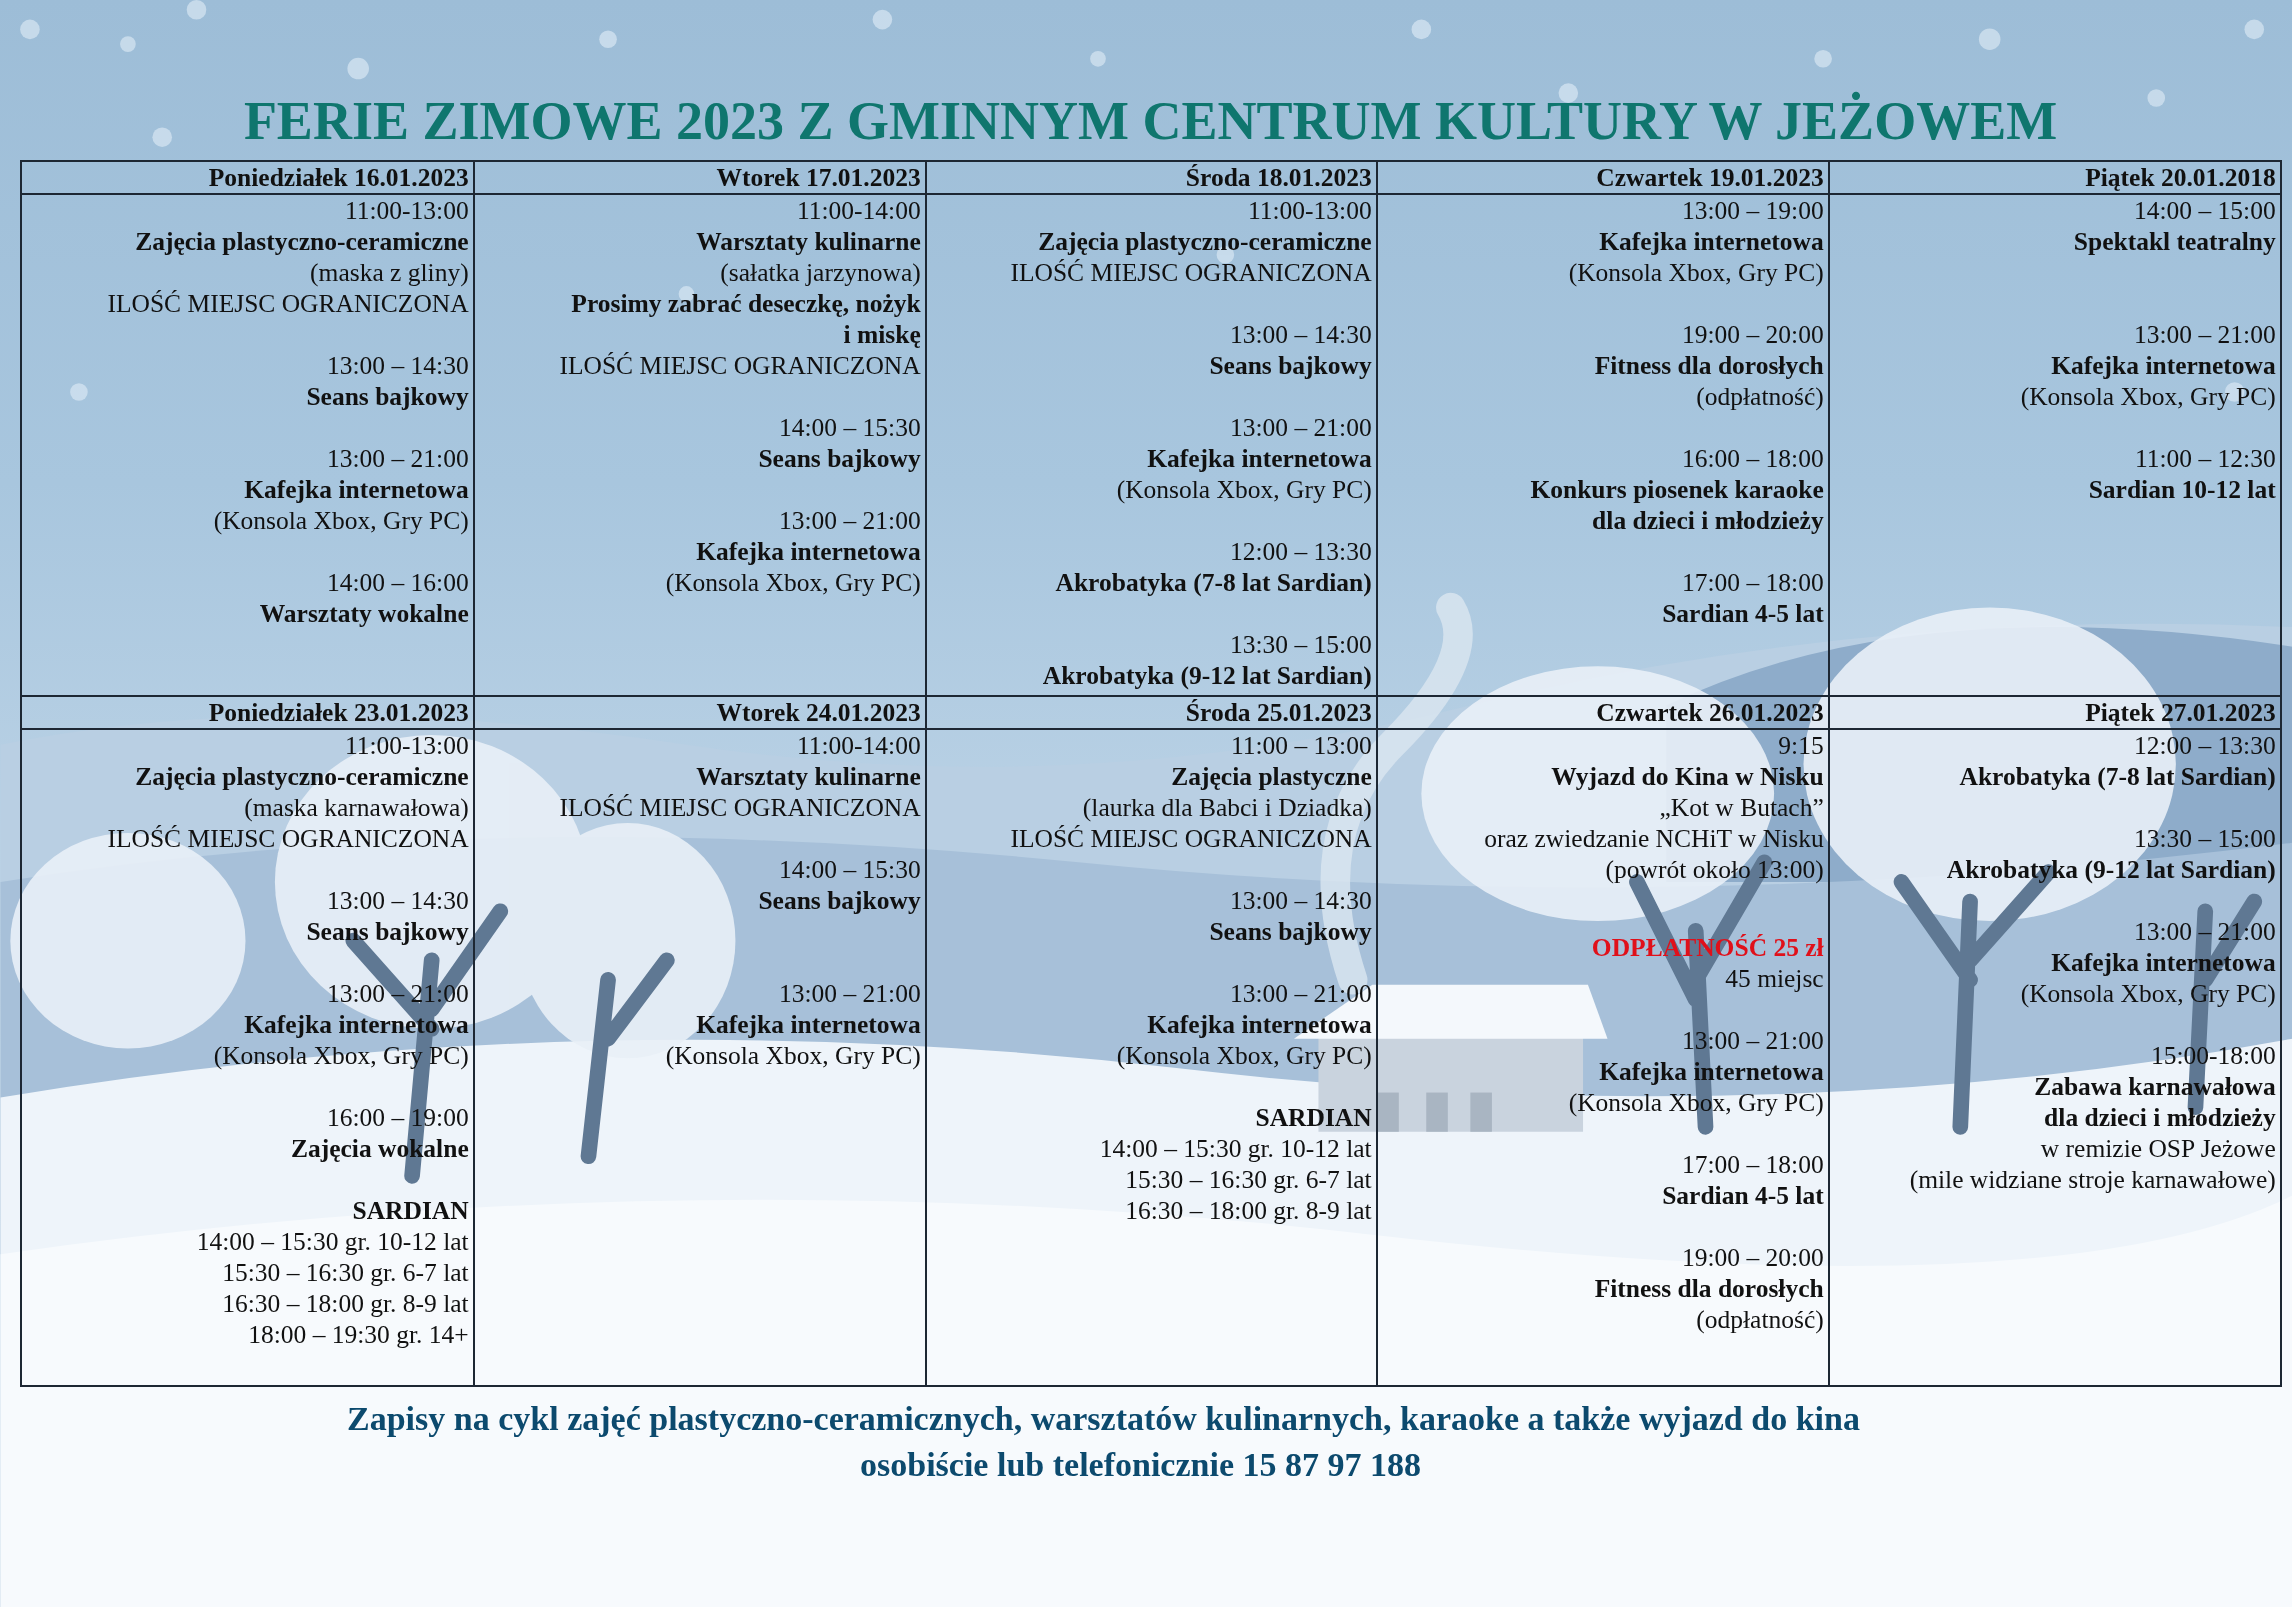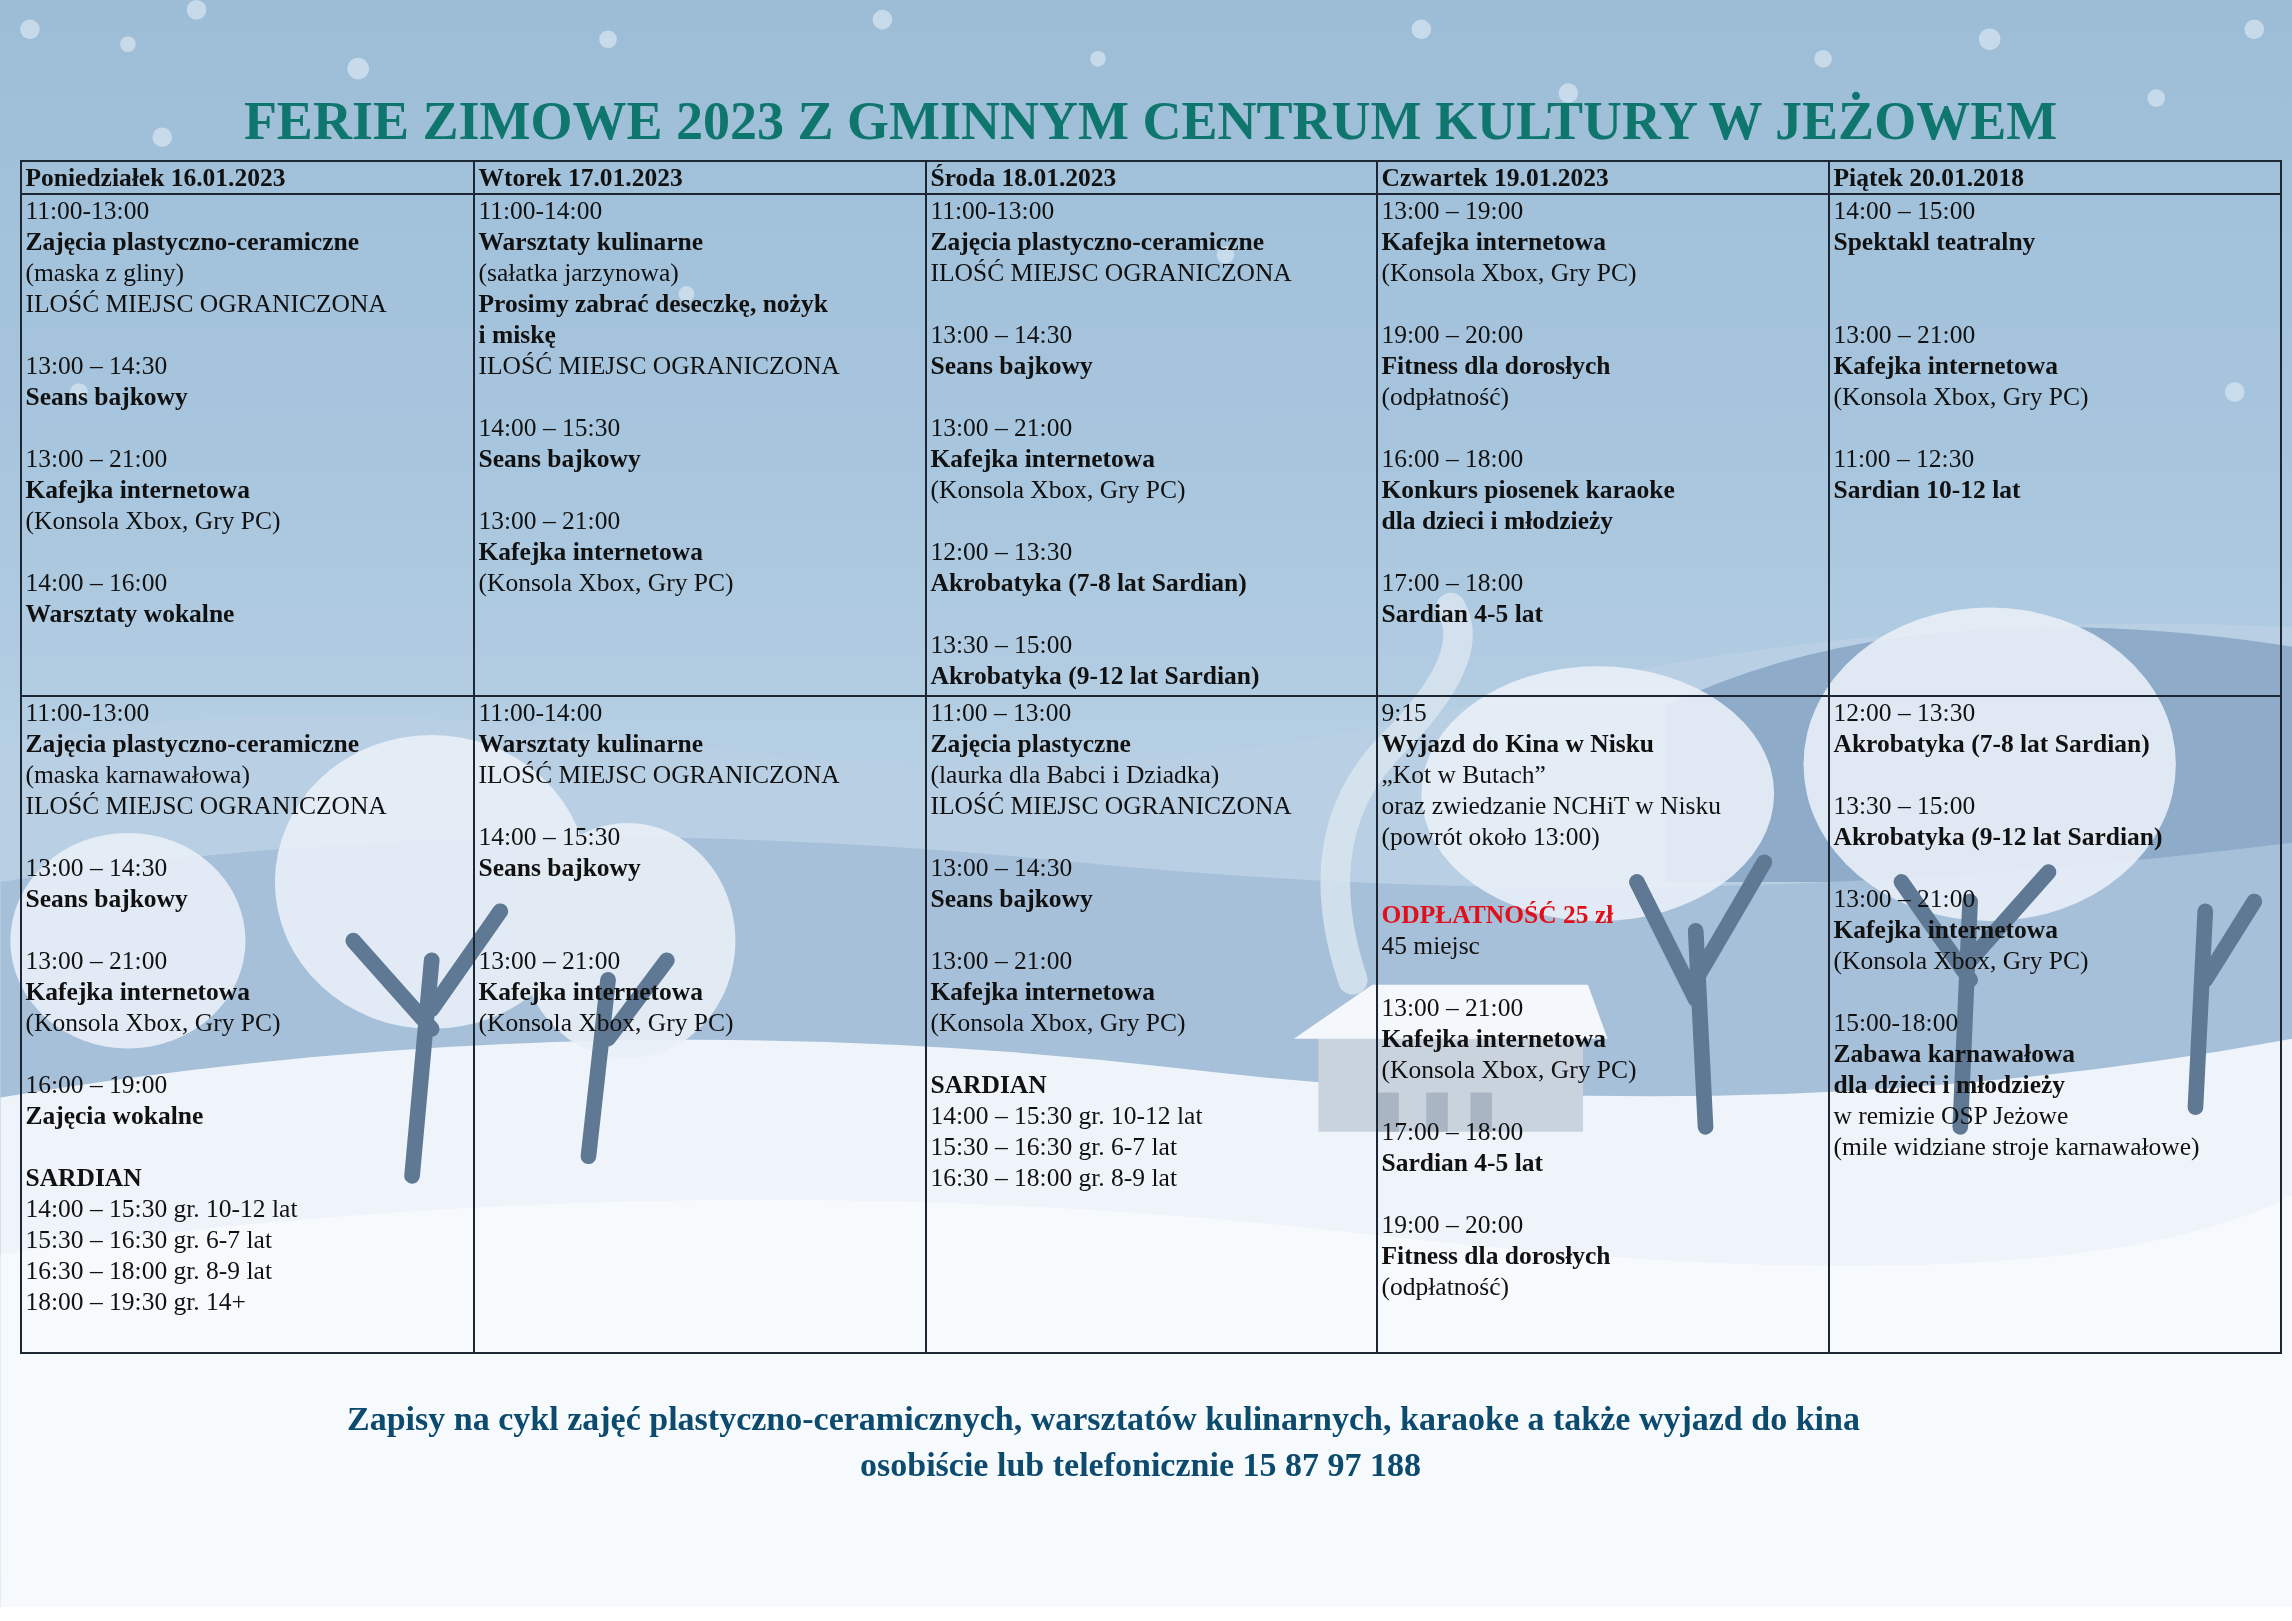--- a/index.html
+++ b/index.html
@@ -24,7 +24,7 @@
     border-collapse: collapse; table-layout: fixed;
   }
   table.sched td {
-    border: 2px solid #1d2733; vertical-align: top; text-align: left;
+    border: 2px solid #1d2733; vertical-align: top; text-align: right;
     padding: 0 3.9px; color: #111; font-size: 25.5px; line-height: 31px;
   }
   td.dayhead {

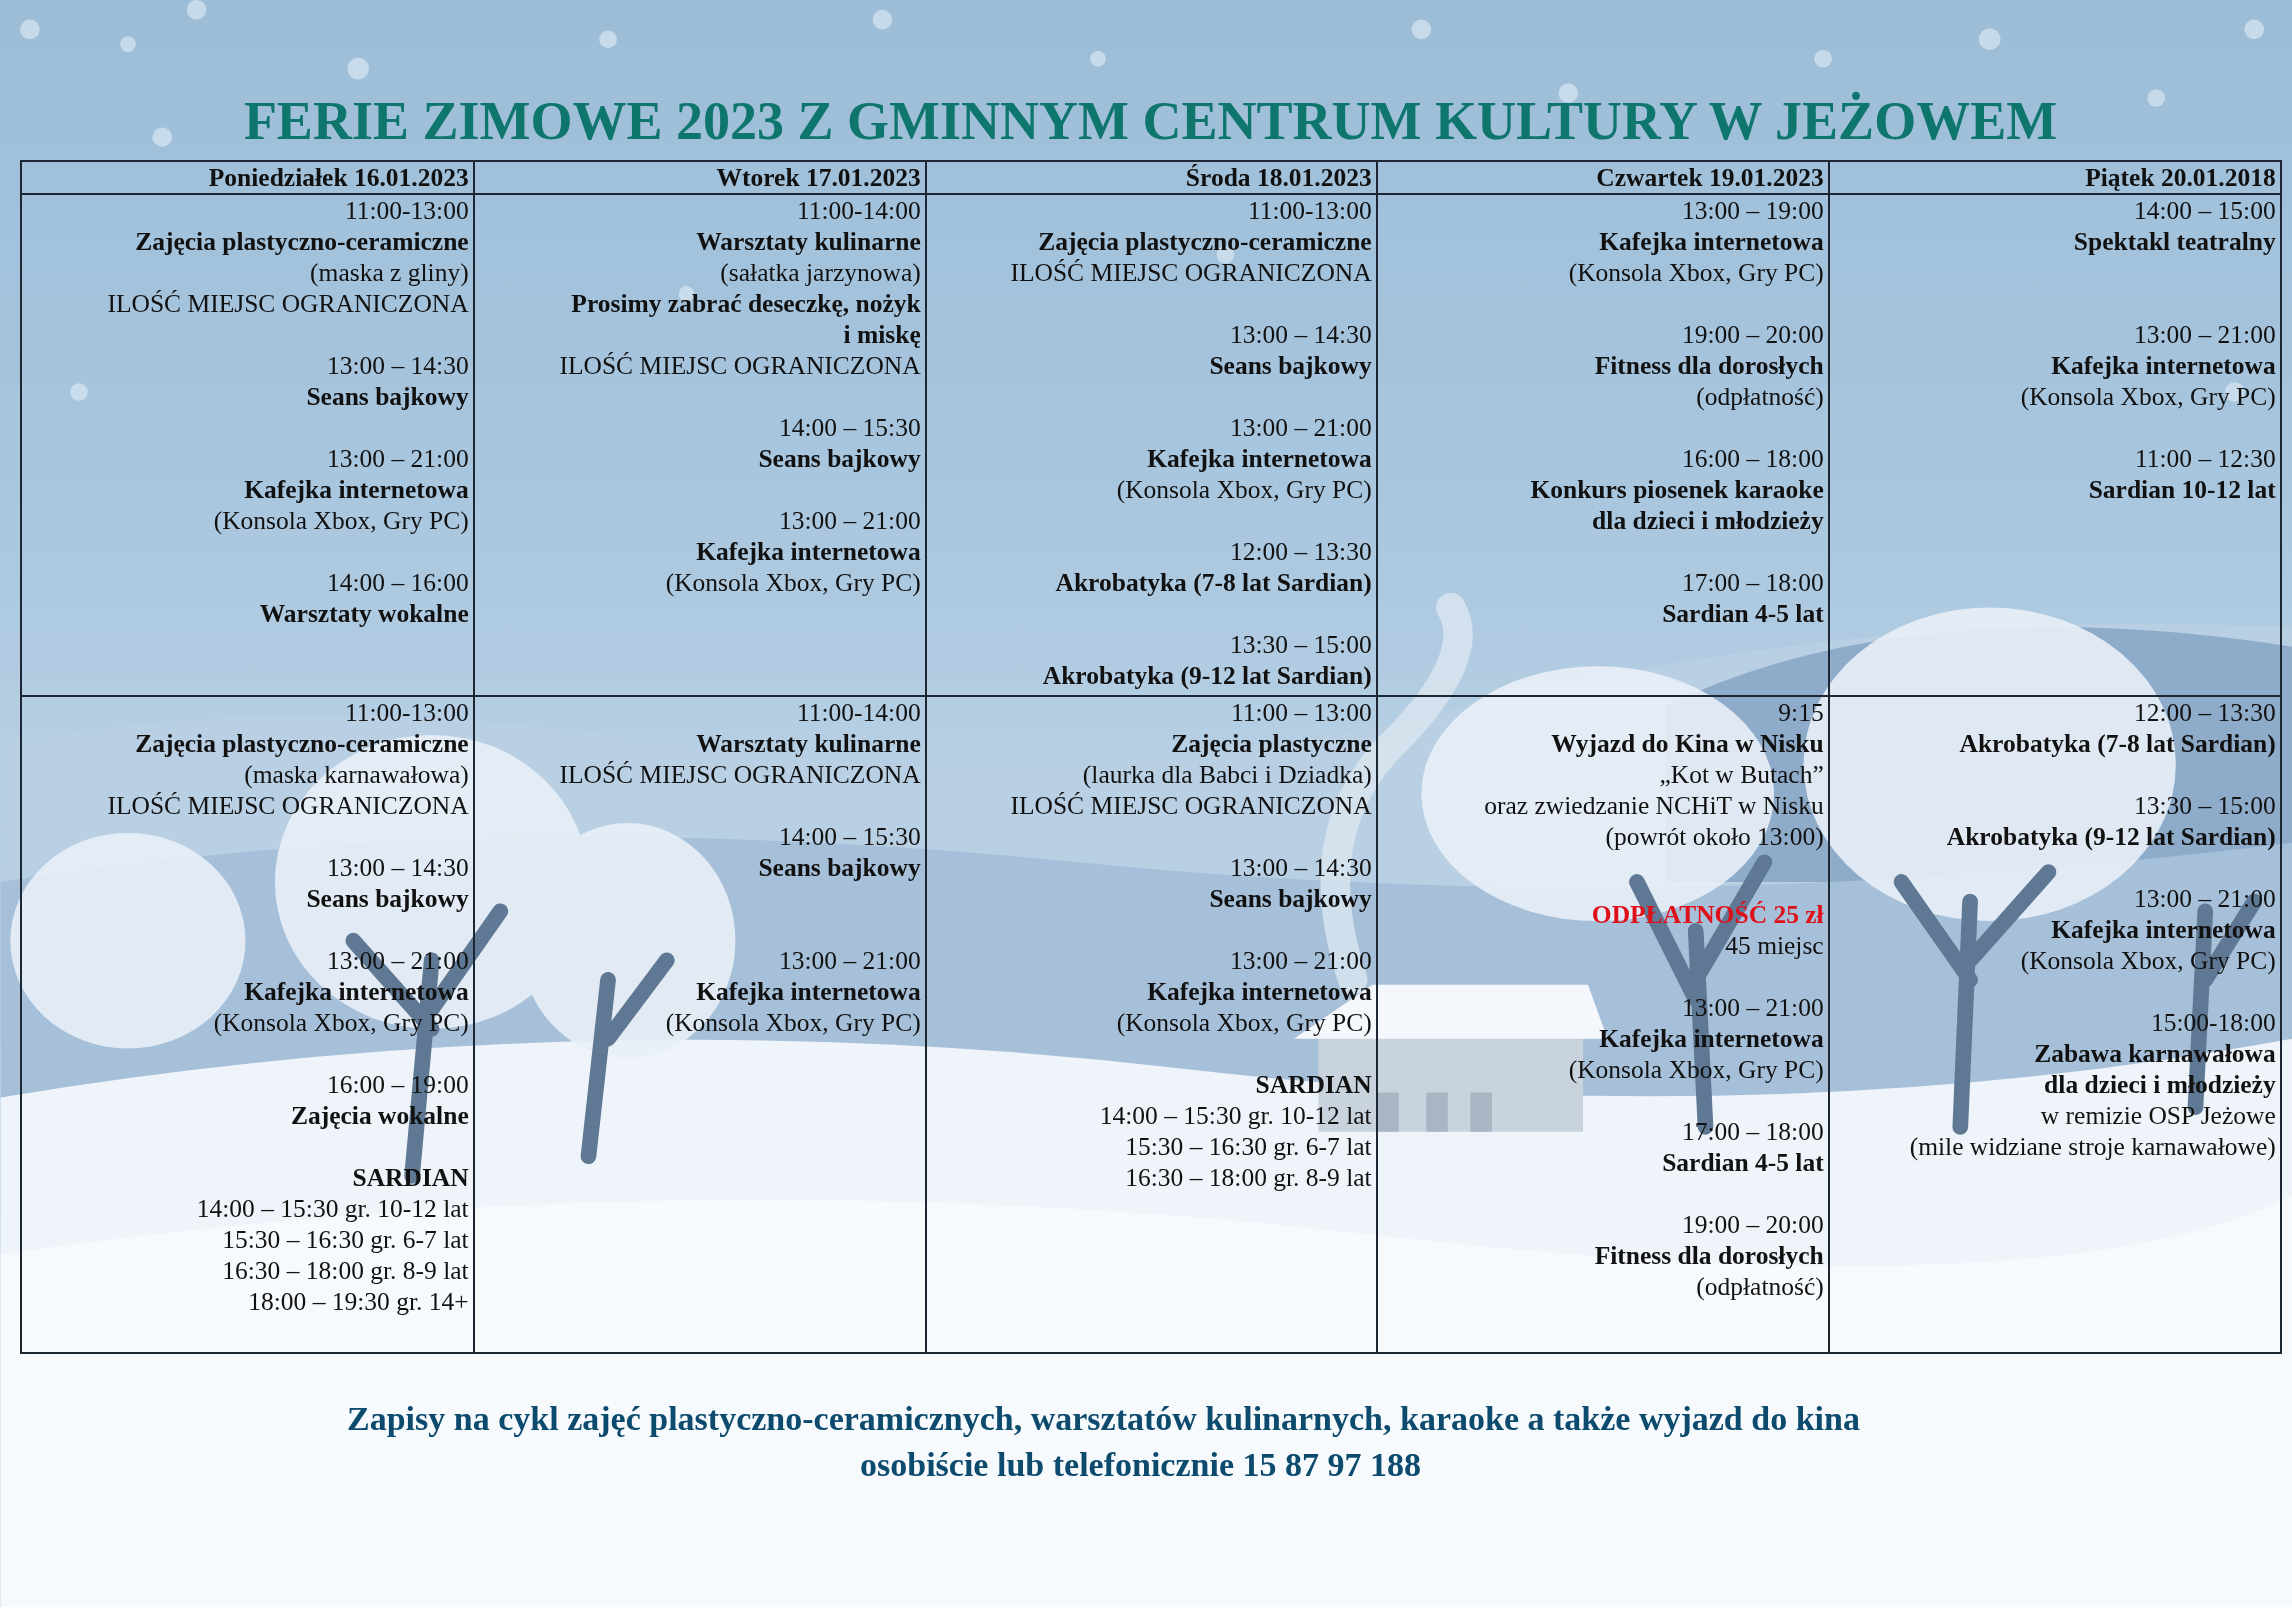--- a/index.html
+++ b/index.html
@@ -199,6 +199,13 @@
           <span class="line b">Sardian 10-12 lat</span>
         </td>
       </tr>
+      <tr>
+        <td class="dayhead">Poniedziałek 23.01.2023</td>
+        <td class="dayhead">Wtorek 24.01.2023</td>
+        <td class="dayhead">Środa 25.01.2023</td>
+        <td class="dayhead">Czwartek 26.01.2023</td>
+        <td class="dayhead">Piątek 27.01.2023</td>
+      </tr>
       <tr class="week2">
         <td class="cell">
           <span class="line">11:00-13:00</span>

